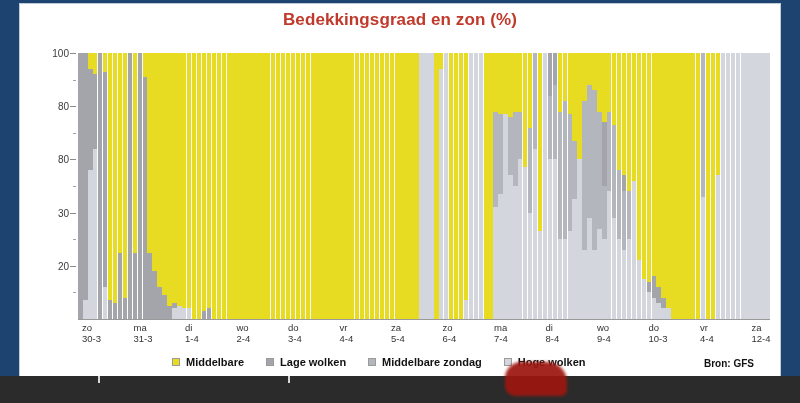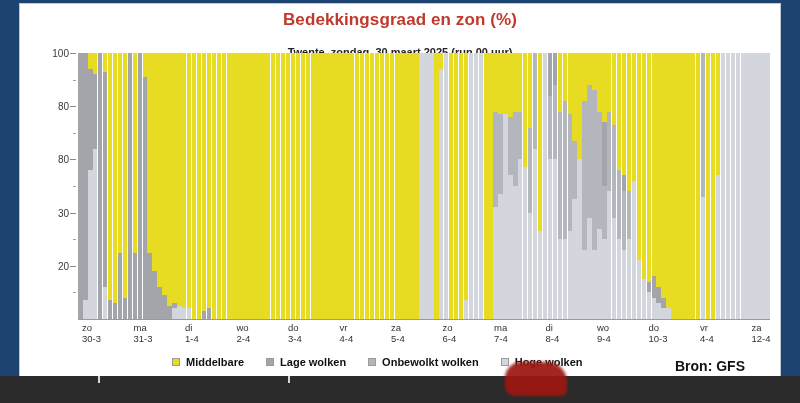--- a/index.html
+++ b/index.html
@@ -222,7 +222,6 @@
 
     <div id="chart-header">
       <div id="chart-title">Bedekkingsgraad en zon (%)</div>
-      <div id="chart-subtitle">Twente, zondag, 30 maart 2025 (run 00 uur)</div>
     </div>
 
     <div id="plot-area">

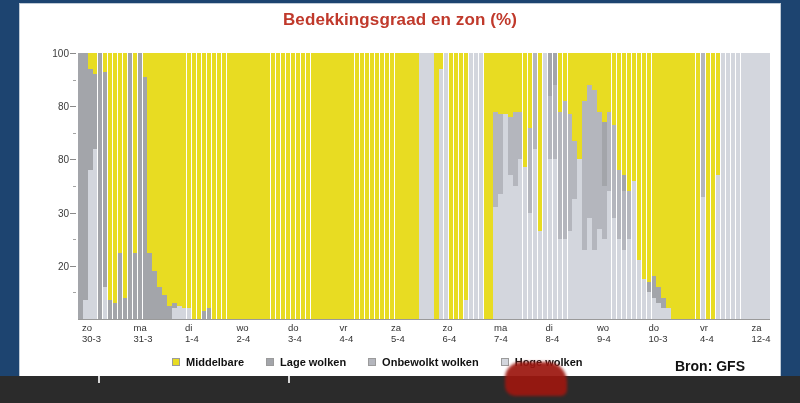--- a/index.html
+++ b/index.html
@@ -857,7 +857,7 @@
           </div>
           <div class="legend-item">
             <span class="legend-swatch" style="background: rgb(180, 182, 189);"></span>
-            <span>Onbewolkt wolken</span>
+            <span>Middelbare zondag</span>
           </div>
           <div class="legend-item">
             <span class="legend-swatch" style="background: rgb(211, 214, 221);"></span>

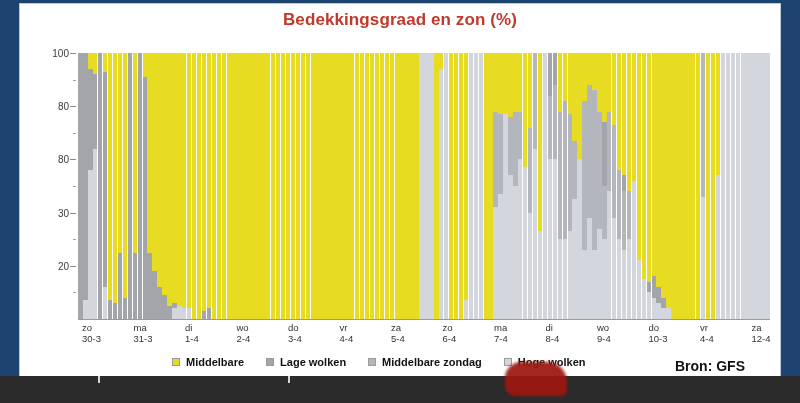--- a/index.html
+++ b/index.html
@@ -206,9 +206,9 @@
   }
   #source-label {
     position: absolute;
-    right: 35px;
+    right: 26px;
     top: 2px;
-    font-size: 14px;
+    font-size: 10px;
     font-weight: bold;
     color: #111111;
   }

